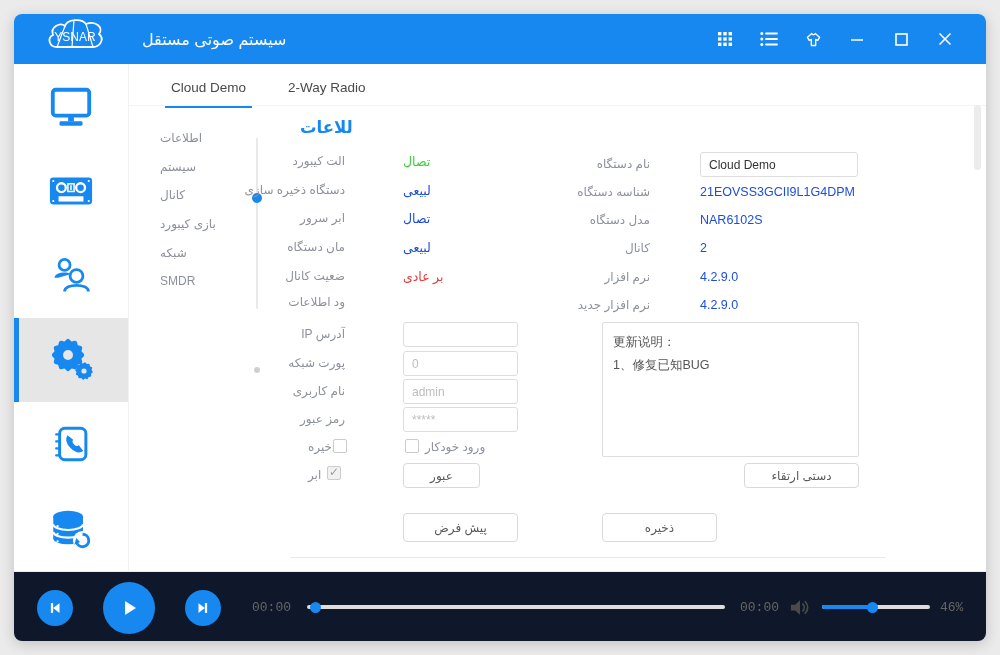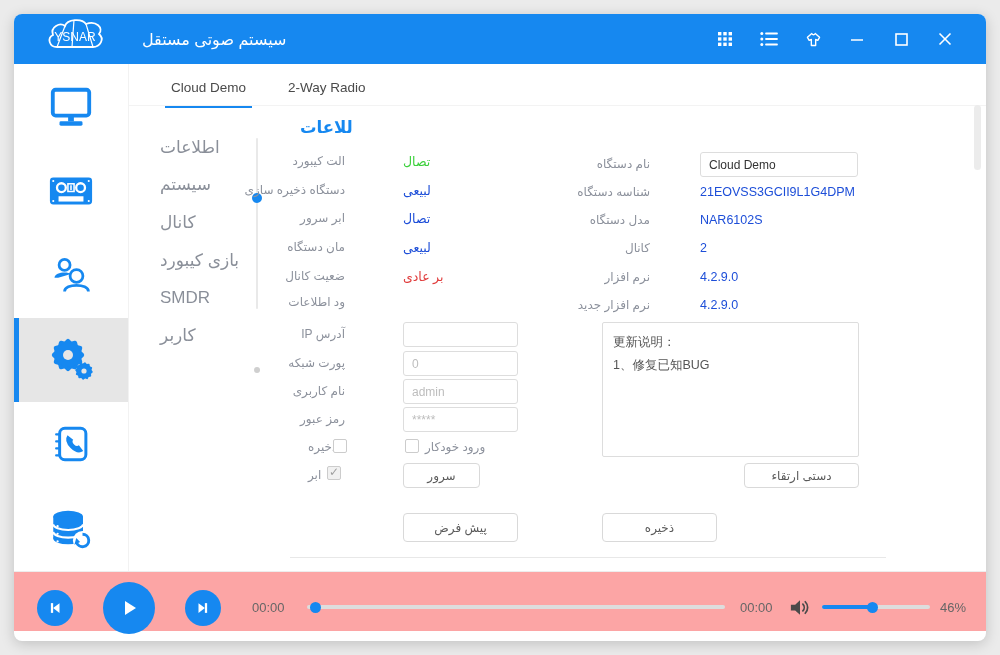--- a/index.html
+++ b/index.html
@@ -29,7 +29,7 @@
   
   .nav { position:absolute; left:31px; top:60px; width:104px; height:200px; }
   .nav-line { position:absolute; right:6px; top:14px; width:2px; height:171px; background:#e9e9e9; border-radius:1px; }
-  .nav-item { position:relative; height:28.6px; display:flex; align-items:center; justify-content:flex-end; padding-right:22px; font-size:17px; color:#8a8f99; direction:rtl; cursor:pointer;margin-top:9px; }
+  .nav-item { position:relative; height:28.6px; display:flex; align-items:center; justify-content:flex-end; padding-right:22px; font-size:12px; color:#8a8f99; direction:rtl; cursor:pointer; }
   .nav-dot-active { position:absolute; right:2px; top:69px; width:10px; height:10px; border-radius:50%; background:#1688f0; }
   .nav-dot-end { position:absolute; right:4px; top:243px; width:6px; height:6px; border-radius:50%; background:#cfcfcf; }
 

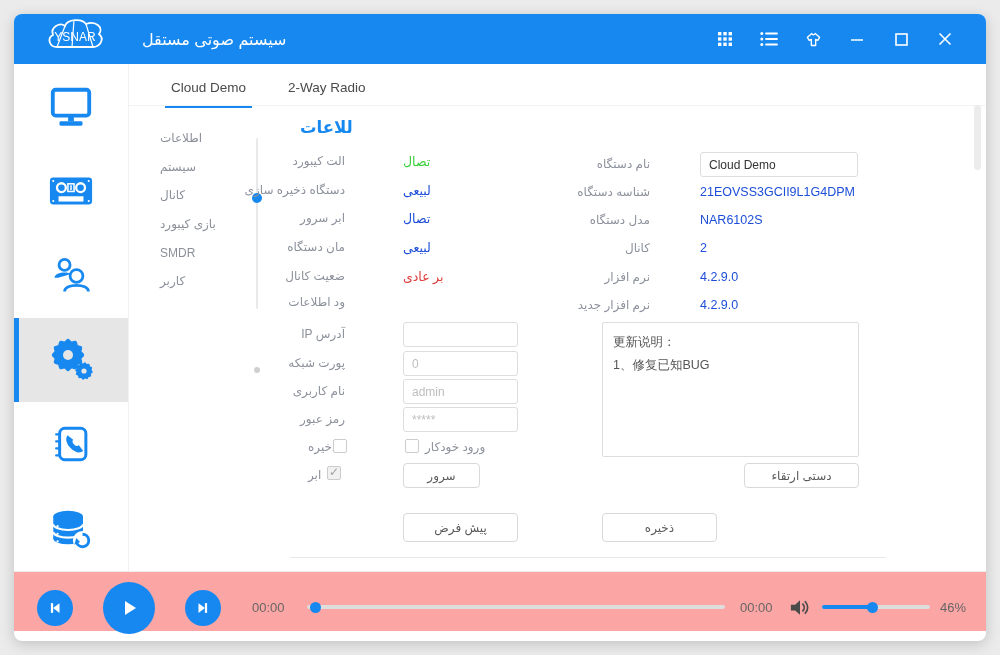--- a/index.html
+++ b/index.html
@@ -218,6 +218,7 @@
       <div class="nav-item">سیستم</div>
       <div class="nav-item">کانال</div>
       <div class="nav-item">بازی کیبورد</div>
+      <div class="nav-item">شبکه</div>
       <div class="nav-item">SMDR</div>
       <div class="nav-item">کاربر</div>
       <div class="nav-dot-active"></div>

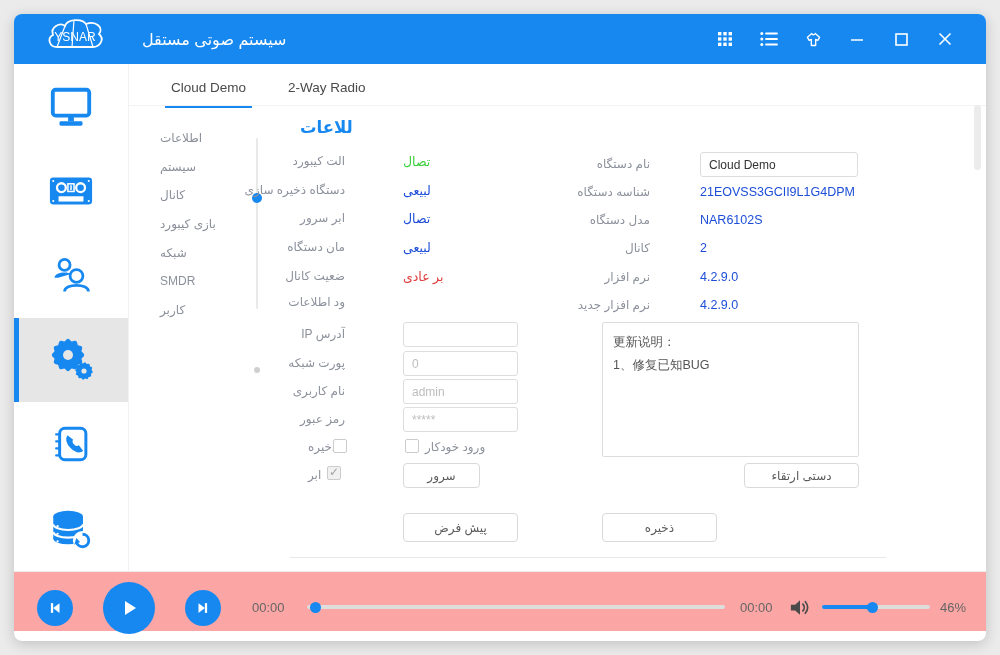--- a/index.html
+++ b/index.html
@@ -220,7 +220,6 @@
       <div class="nav-item">بازی کیبورد</div>
       <div class="nav-item">شبکه</div>
       <div class="nav-item">SMDR</div>
-      <div class="nav-item">کاربر</div>
       <div class="nav-dot-active"></div>
       <div class="nav-dot-end"></div>
     </div>

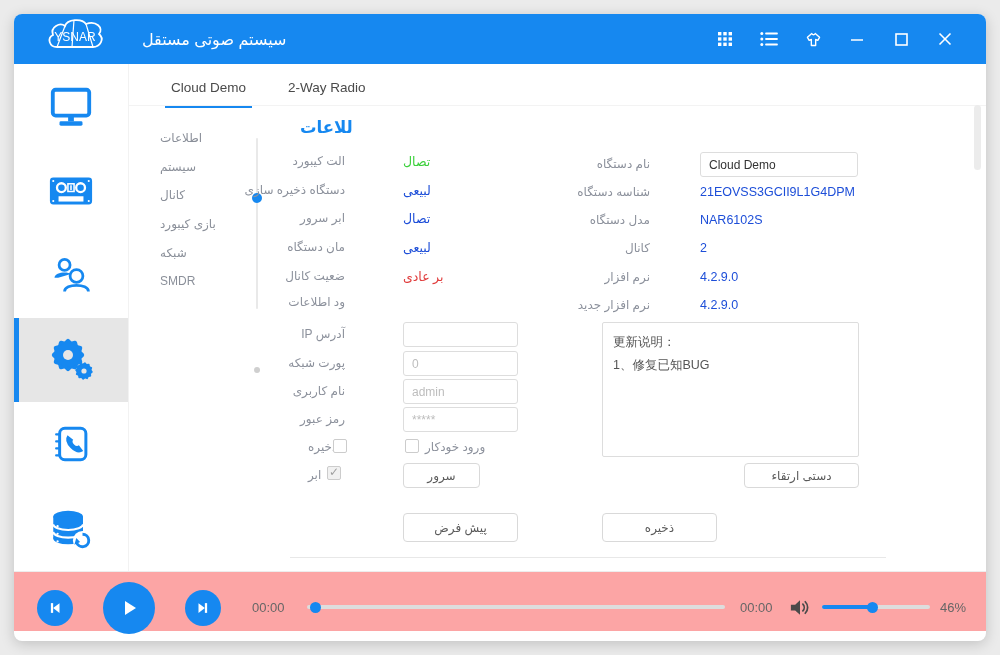--- a/index.html
+++ b/index.html
@@ -254,7 +254,7 @@
 
     <div class="cb-lbl" style="left:179px;top:404px">ابر</div>
     <div class="cb checked" style="left:198px;top:402px"></div>
-    <button class="btn" style="left:274px;top:399px;width:77px">سرور</button>
+    <button class="btn" style="left:274px;top:399px;width:77px">عبور</button>
 
     <button class="btn tall" style="left:274px;top:449px;width:115px">پیش فرض</button>
 

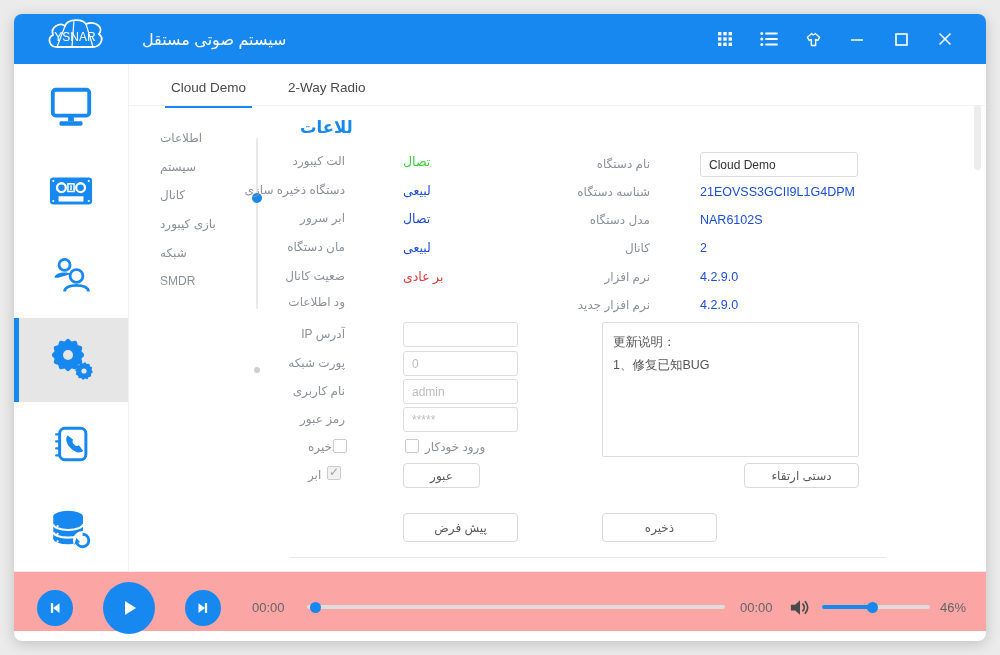--- a/index.html
+++ b/index.html
@@ -55,7 +55,7 @@
   .scroll-thumb { position:absolute; left:845px; top:41px; width:7px; height:65px; background:#ececec; border-radius:4px; cursor:pointer; }
 
   
-  .player { position:absolute; left:0; top:557px; width:100%; height:60px; background:#fca5a5; border-top:1px solid #ededed; }
+  .player { position:absolute; left:0; top:557px; width:100%; height:70px; background:#0f172a; border-top:1px solid #ededed;font-family:Liberation Mono, monospace; }
   .pbtn { position:absolute; border-radius:50%; background:#1688f0; display:flex; align-items:center; justify-content:center; cursor:pointer; }
   .ptime { position:absolute; font-size:13px; color:#666; }
   .track { position:absolute; height:4px; background:#ddd; border-radius:2px; cursor:pointer; }

